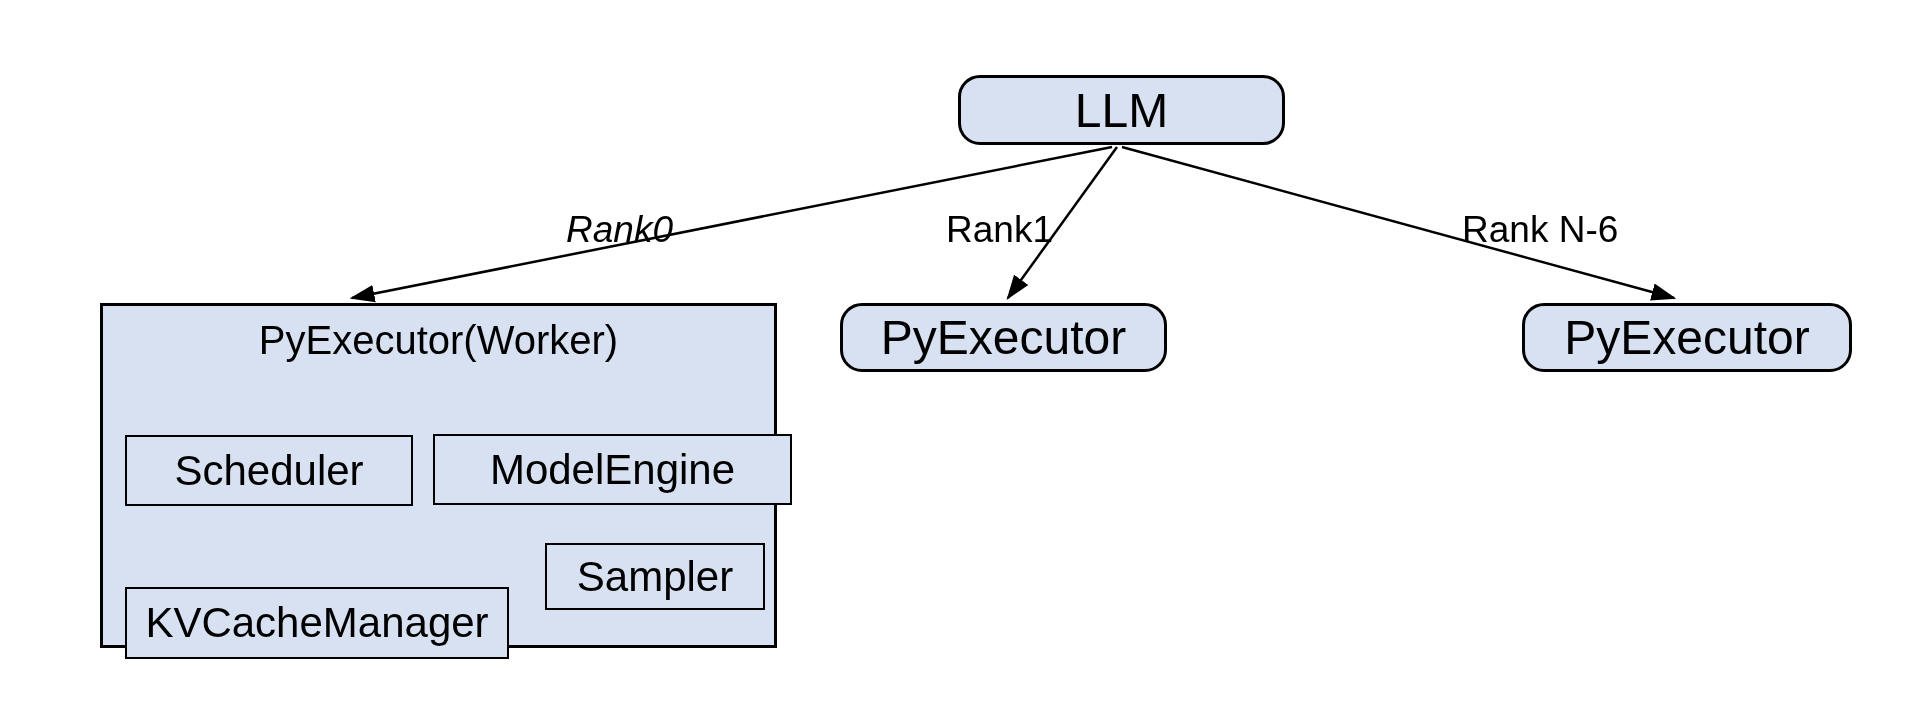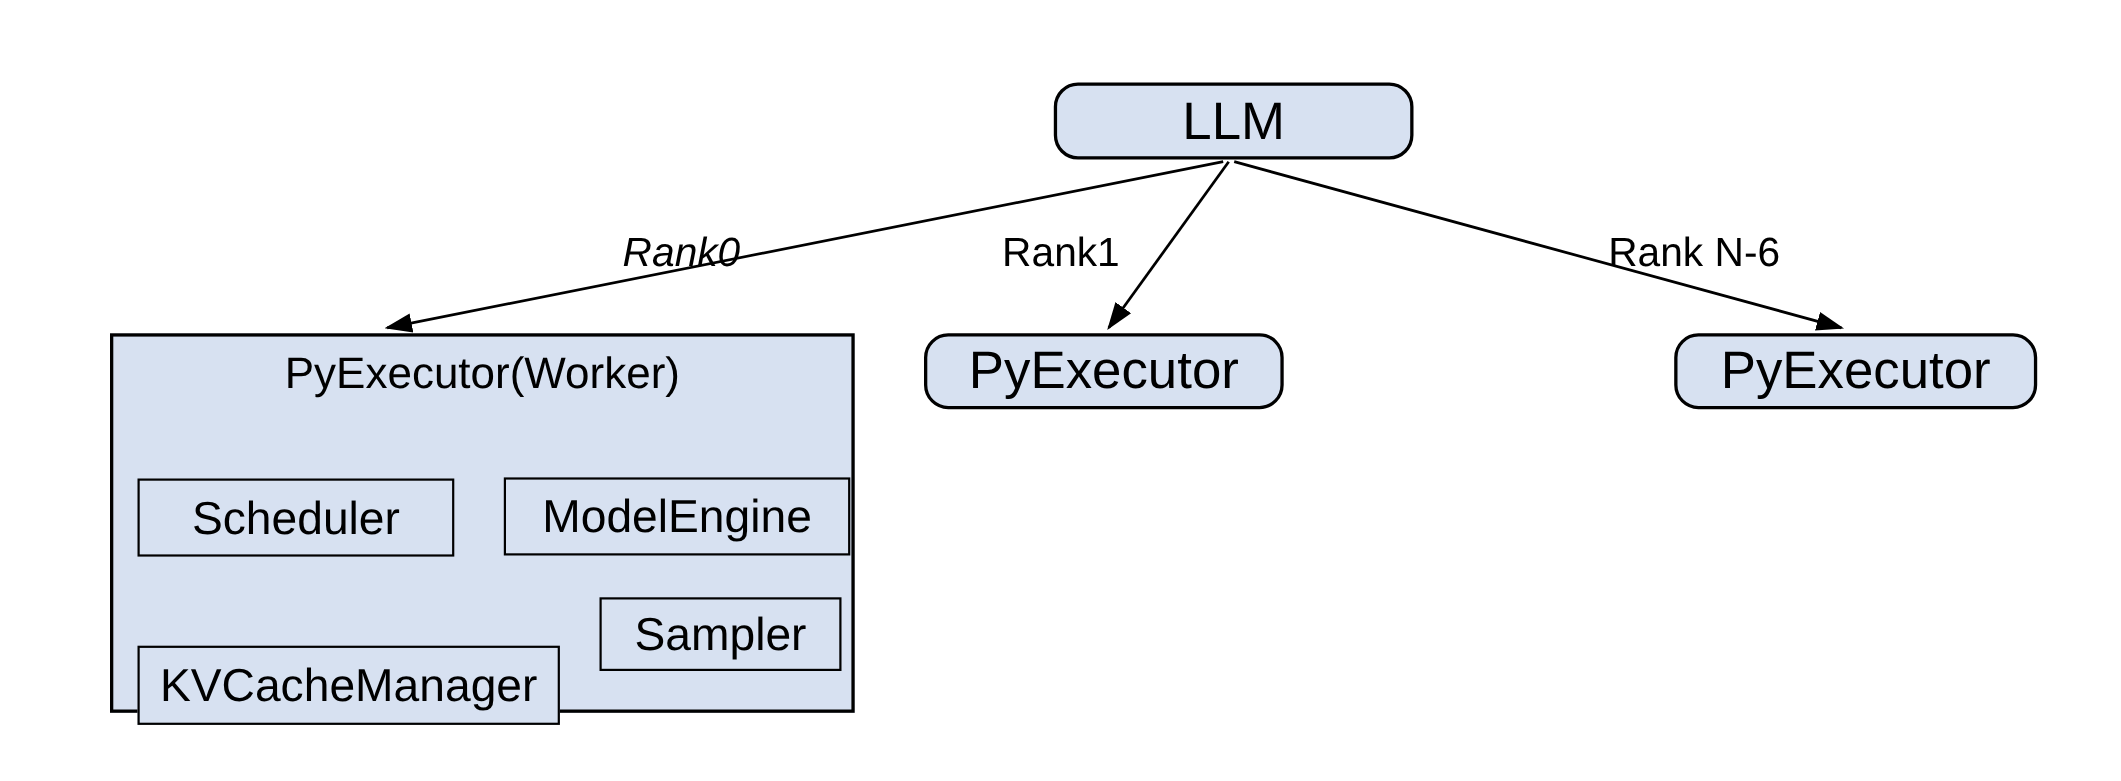--- a/index.html
+++ b/index.html
@@ -71,7 +71,7 @@
     white-space: nowrap;
   }
   .label-rank0 { left: 566px;  top: 210px; font-style: italic; }
-  .label-rank1 { left: 911px;  top: 210px; }
+  .label-rank1 { left: 946px;  top: 210px; }
   .label-rankn { left: 1462px; top: 210px; }
   .edge { stroke: var(--line); stroke-width: 2.5; }
   .arrowhead { fill: var(--line); }

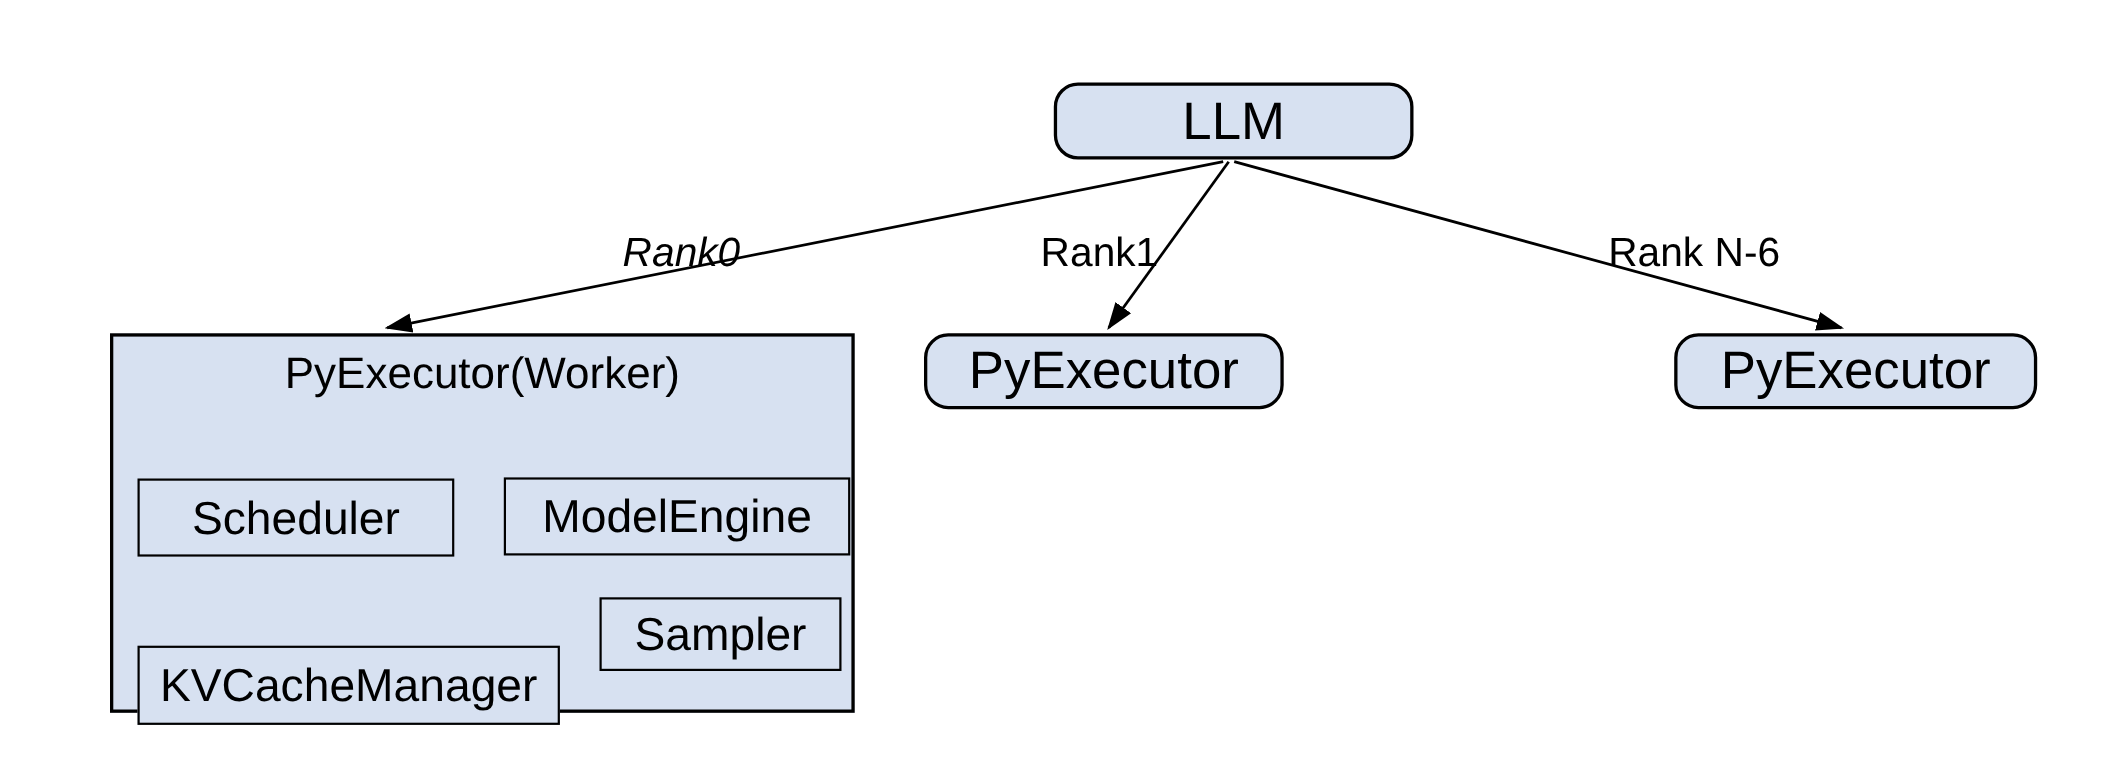--- a/index.html
+++ b/index.html
@@ -60,7 +60,7 @@
     white-space: nowrap;
   }
   .sub-scheduler   { left: 22px;  top: 129px; width: 288px; height: 71px; }
-  .sub-modelengine { left: 355px; top: 128px; width: 315px; height: 71px; }
+  .sub-modelengine { left: 330px; top: 128px; width: 359px; height: 71px; }
   .sub-kvcache     { left: 22px;  top: 237px; width: 384px; height: 72px; margin-top: 44px; }
   .sub-sampler     { left: 442px; top: 237px; width: 220px; height: 67px; }
   .edge-label {

